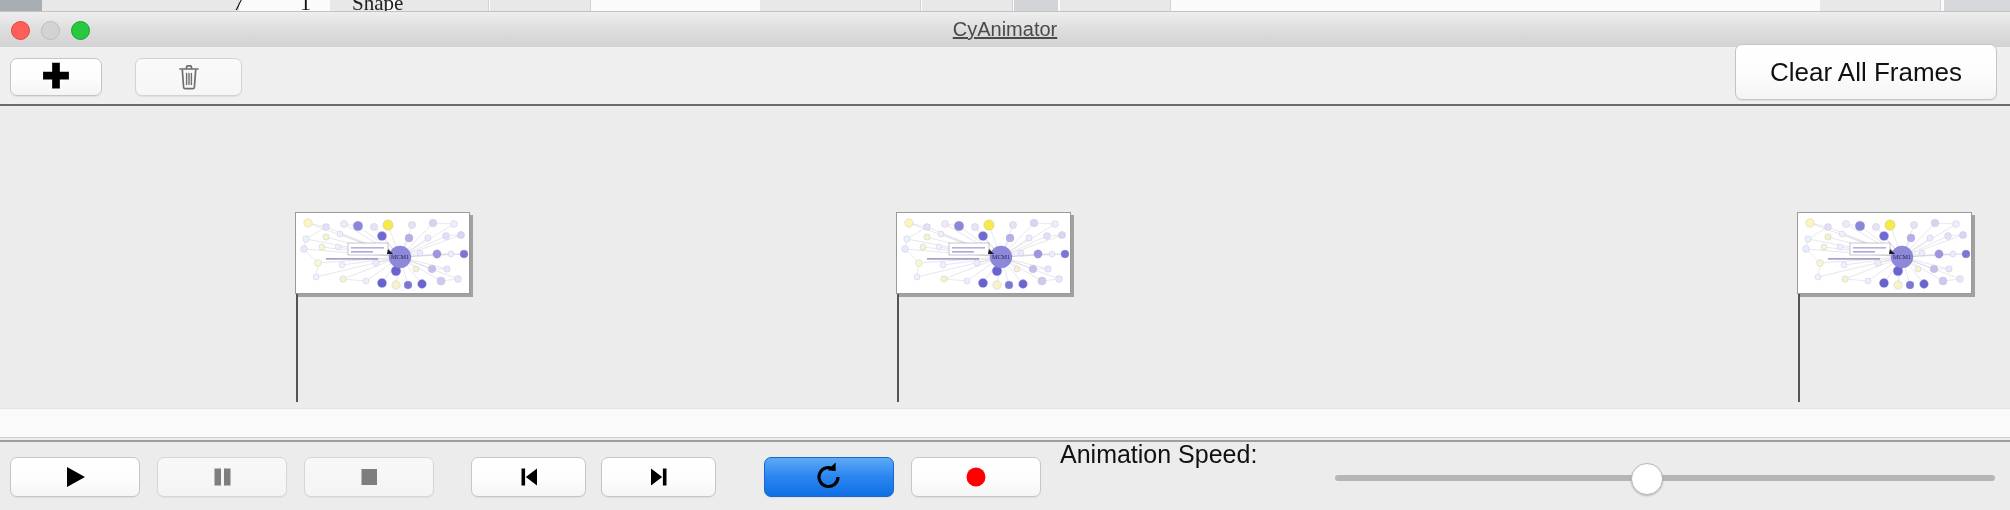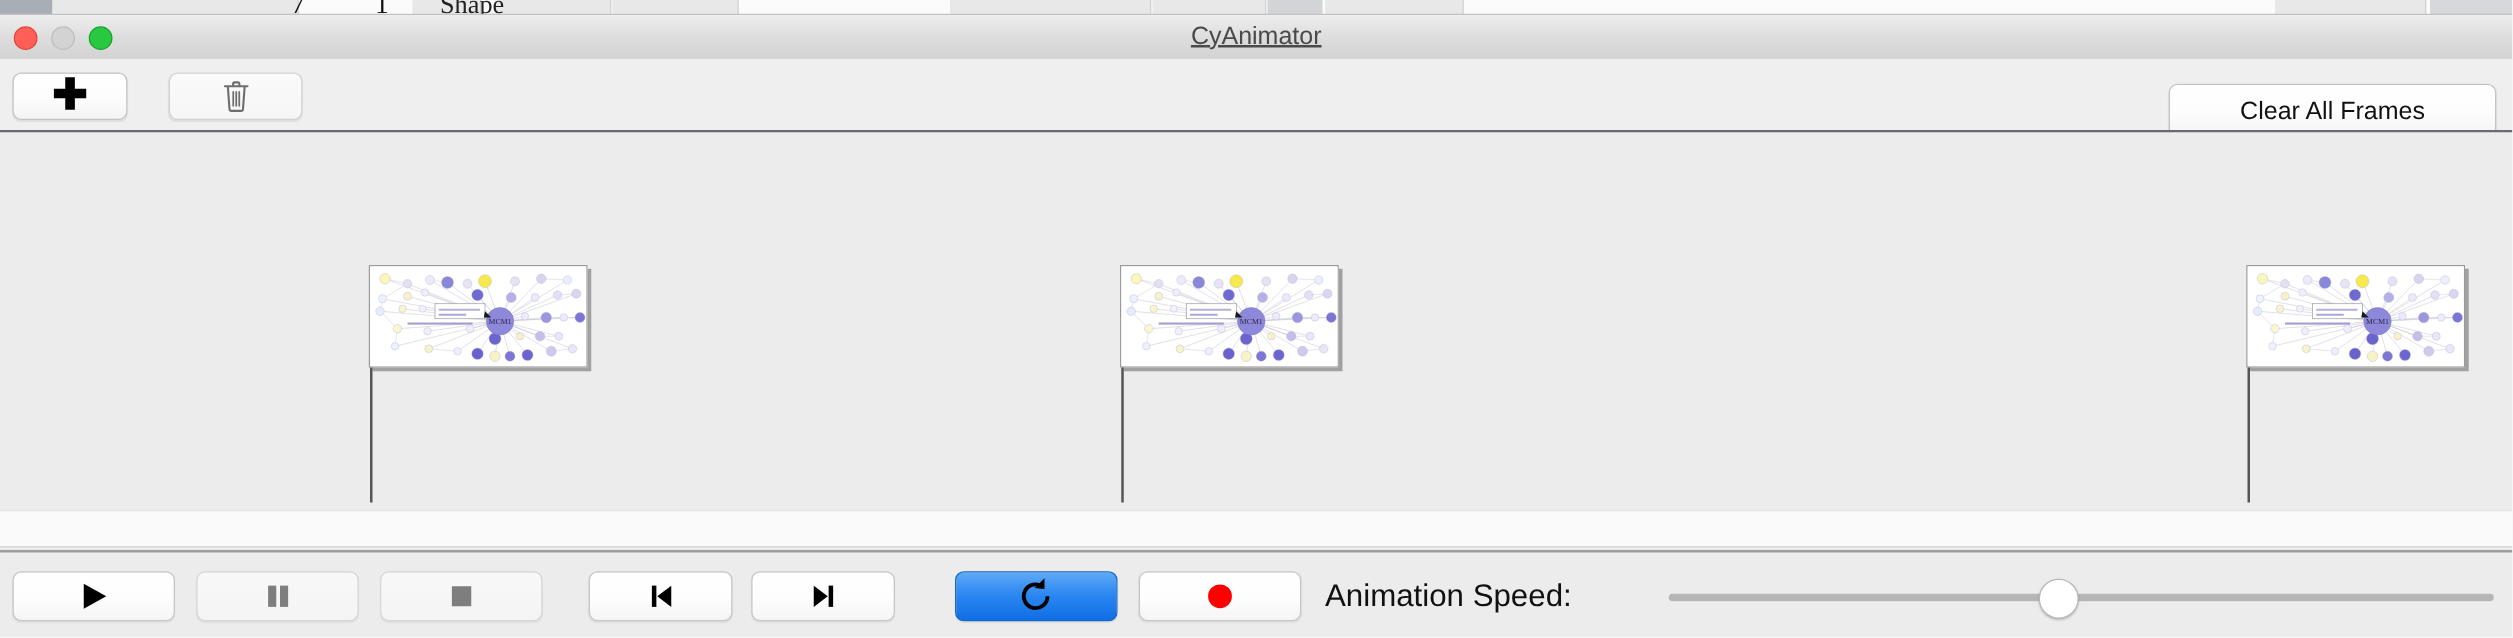--- a/index.html
+++ b/index.html
@@ -119,8 +119,8 @@
   #add-frame-button  { left: 10px;  top: 58px; width: 92px; height: 38px; }
   #delete-frame-button { left: 135px; top: 58px; width: 107px; height: 38px; }
   #clear-all-frames-button {
-    left: 1735px; top: 67px; width: 262px; height: 44px;
-    font-size: 20px; color: #111;
+    left: 1735px; top: 44px; width: 262px; height: 56px;
+    font-size: 26px; color: #111;
   }
   .plus-icon {
     font-size: 34px; font-weight: bold; color: #000;

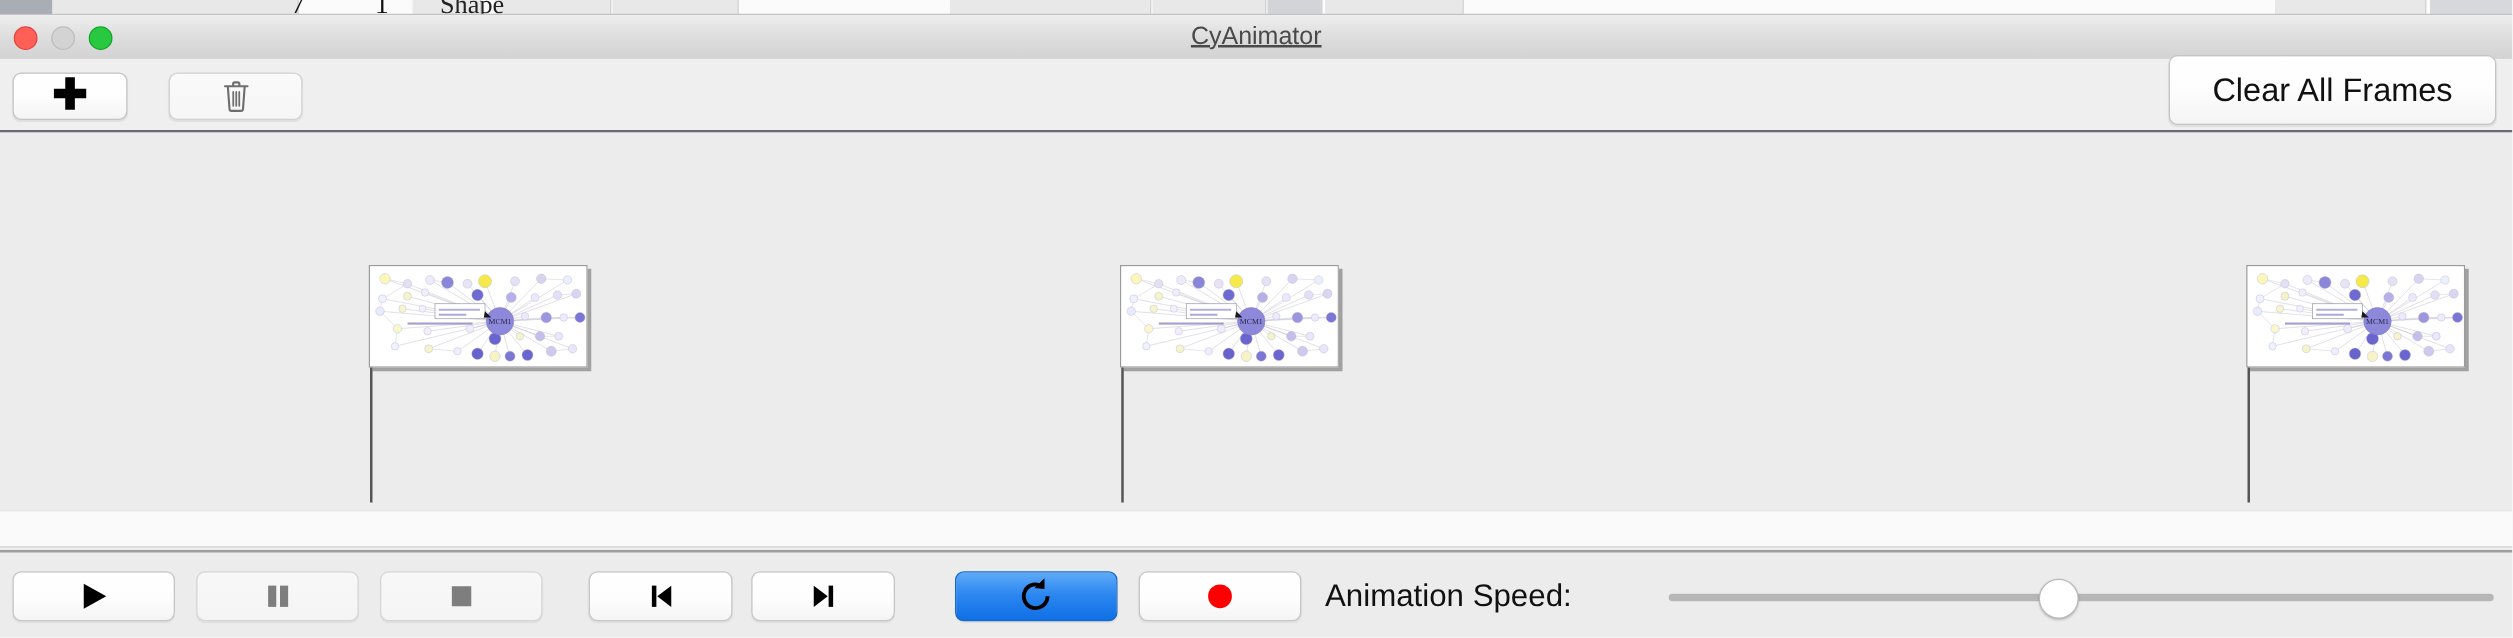--- a/index.html
+++ b/index.html
@@ -202,7 +202,7 @@
 
   .speed-label {
     position: absolute;
-    left: 1060px; top: 463px;
+    left: 1060px; top: 440px;
     font-size: 25px; color: #111;
     white-space: nowrap;
   }

